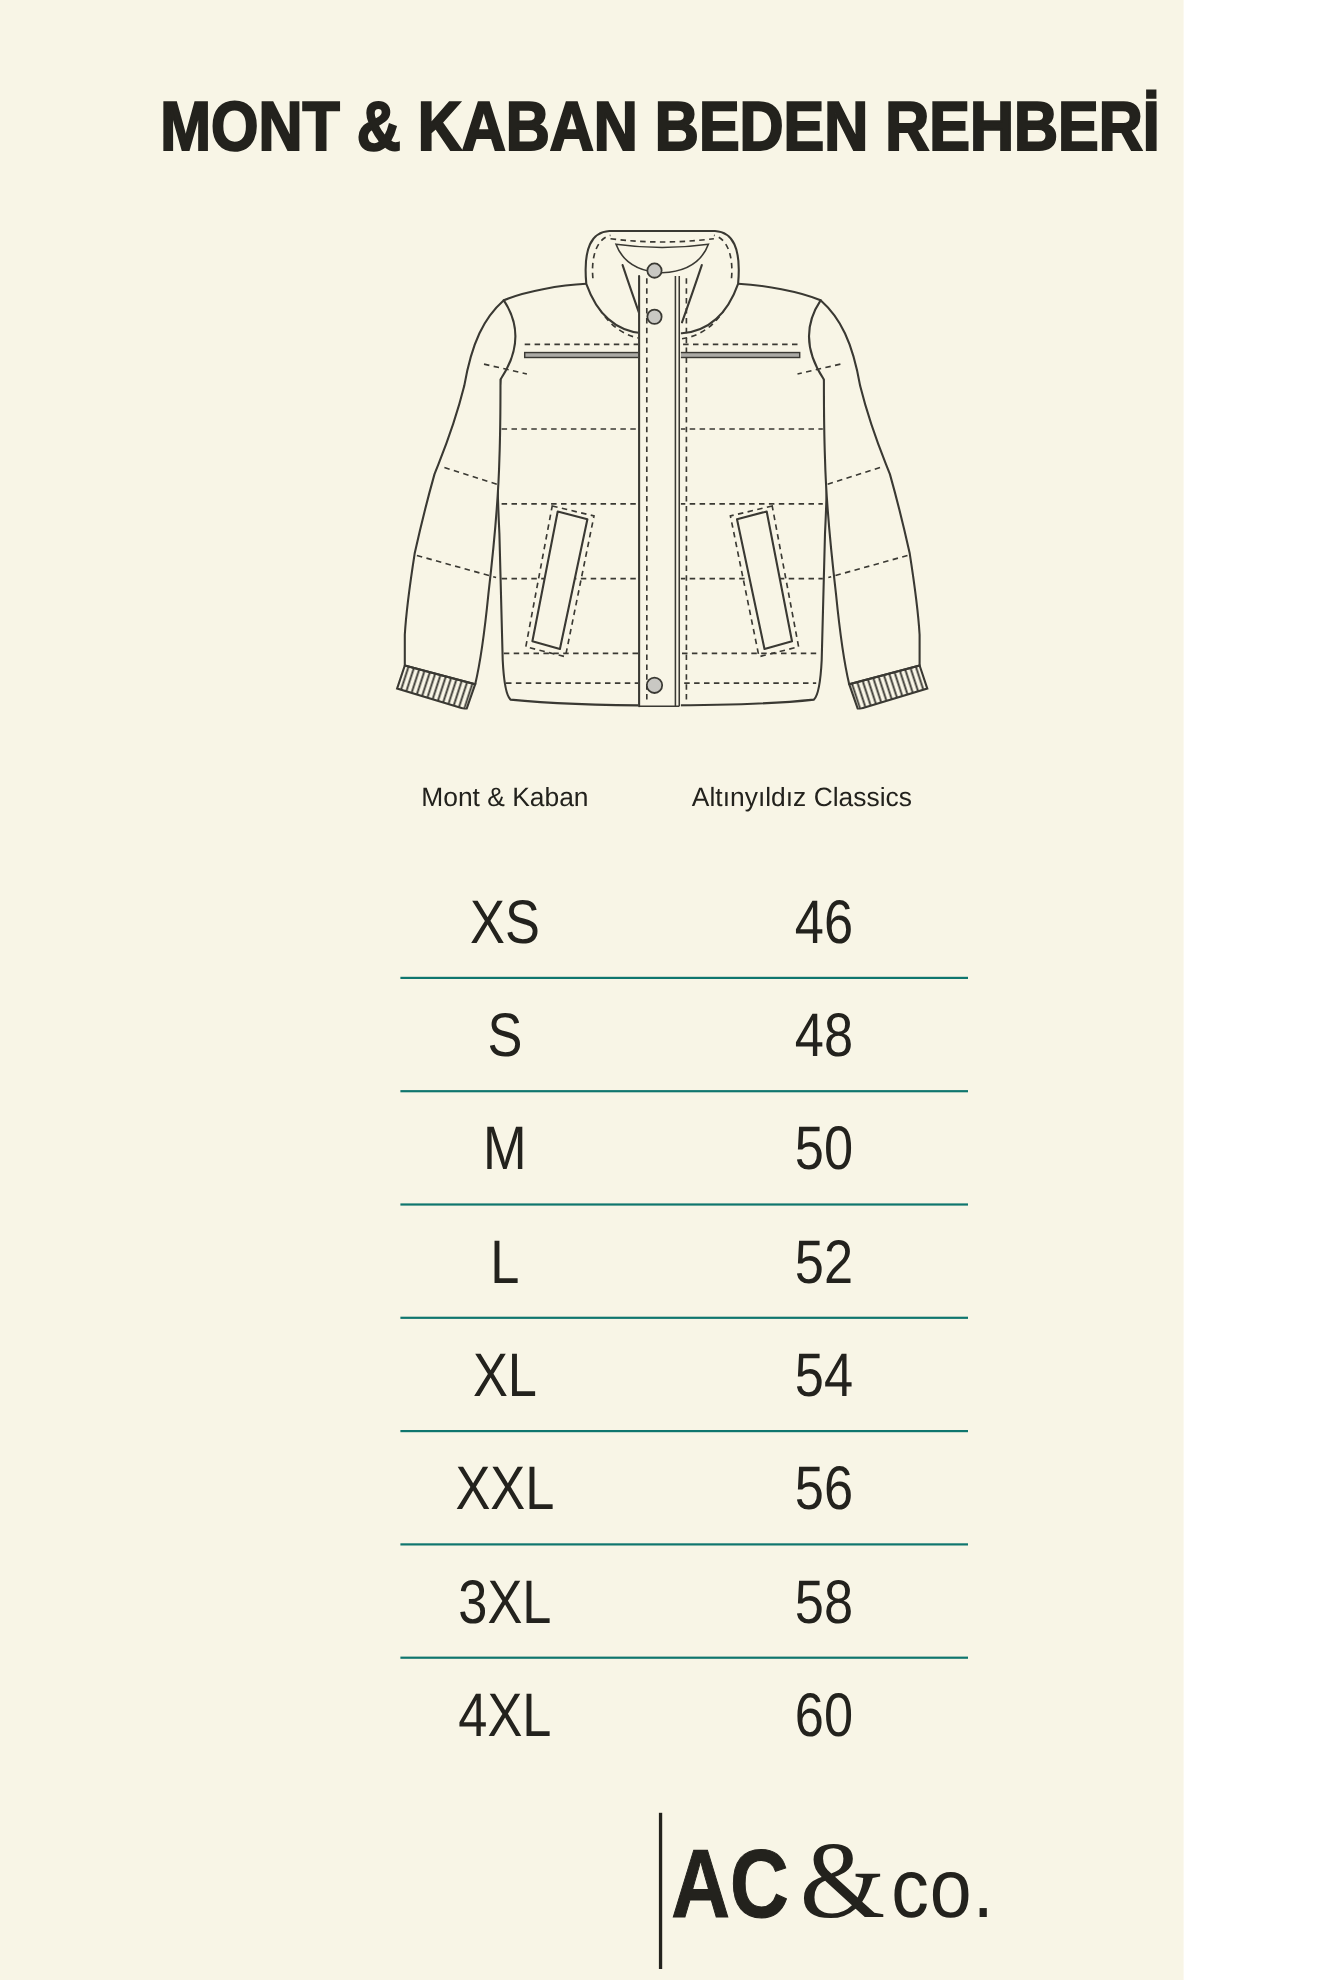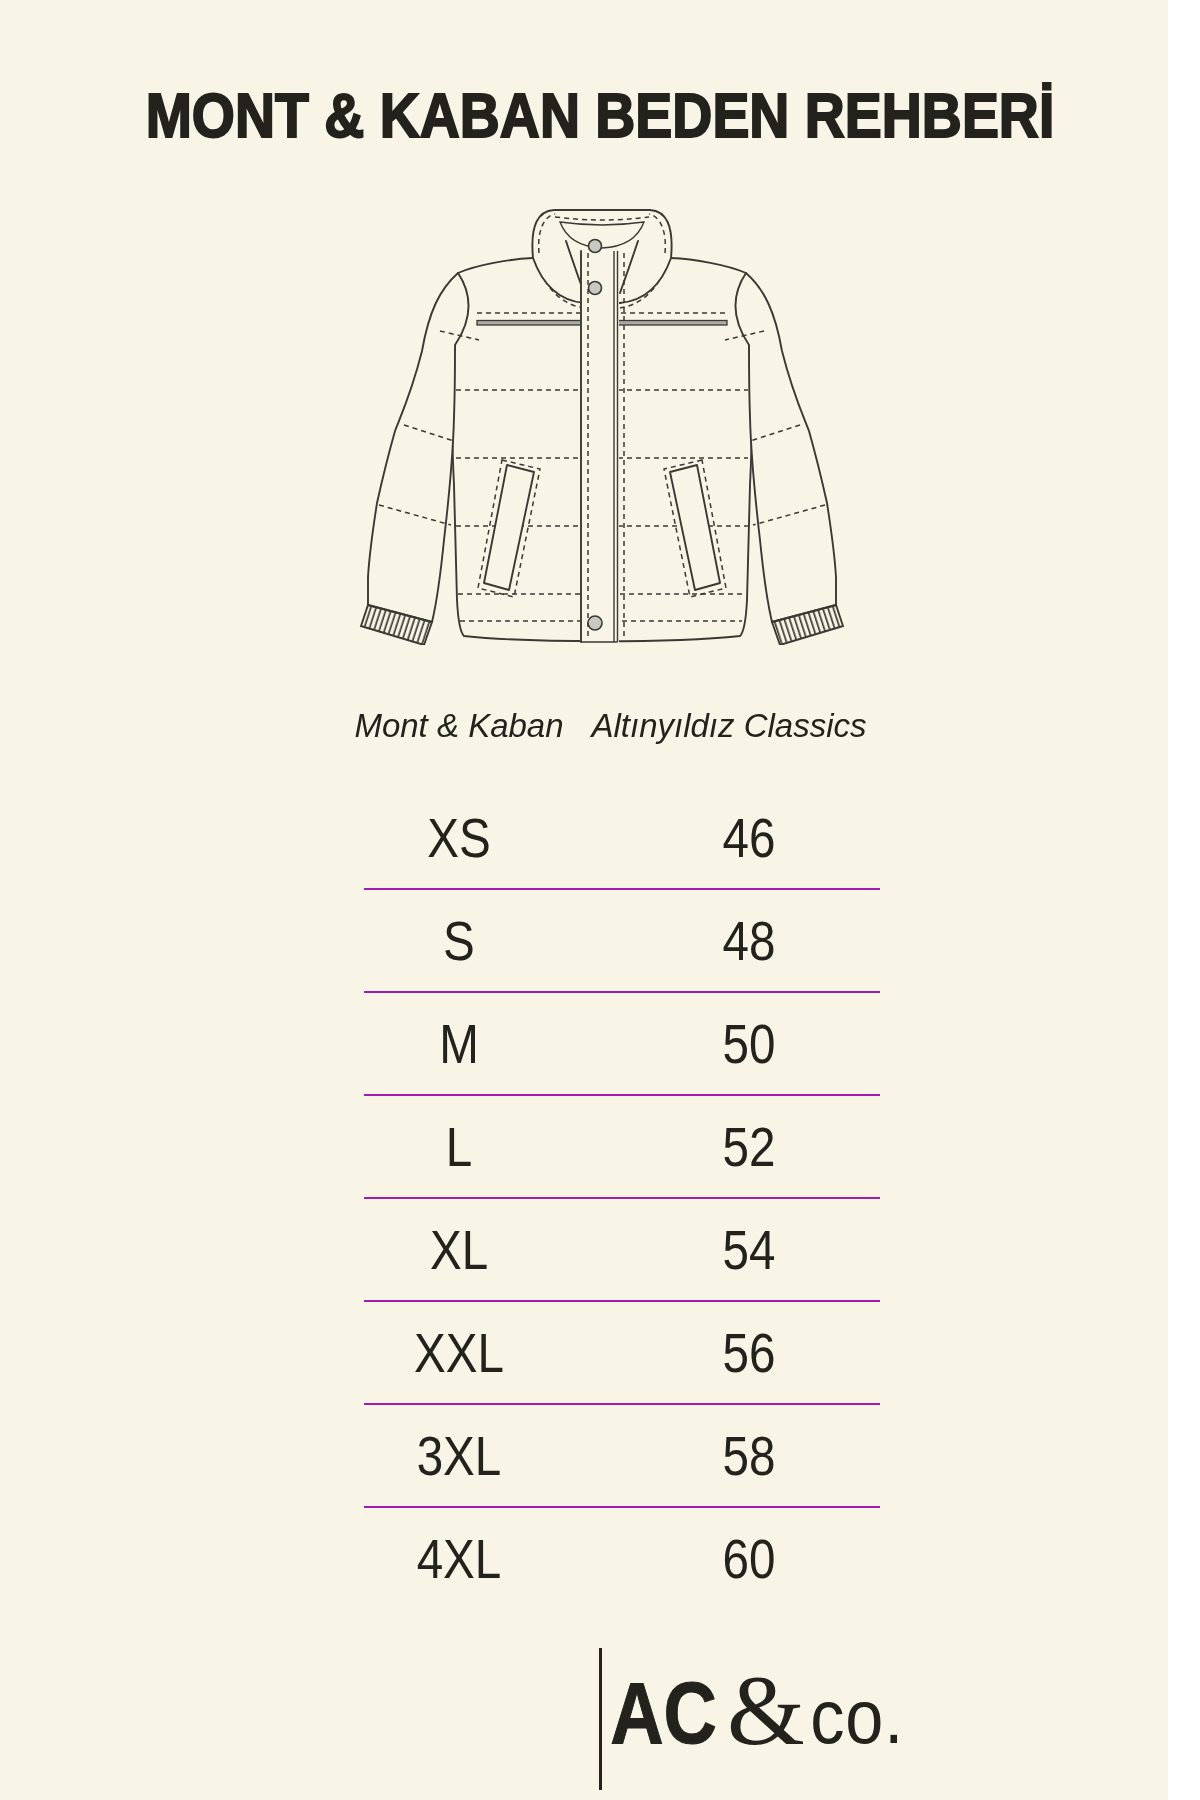--- a/index.html
+++ b/index.html
@@ -5,7 +5,7 @@
   html,body{margin:0;padding:0;}
   #canvas{
     position:relative;
-    width:1168px;height:1800px;
+    width:1076px;height:1800px;
     background:#F8F5E6;
     font-family:"Liberation Sans",sans-serif;
     color:#23221D;

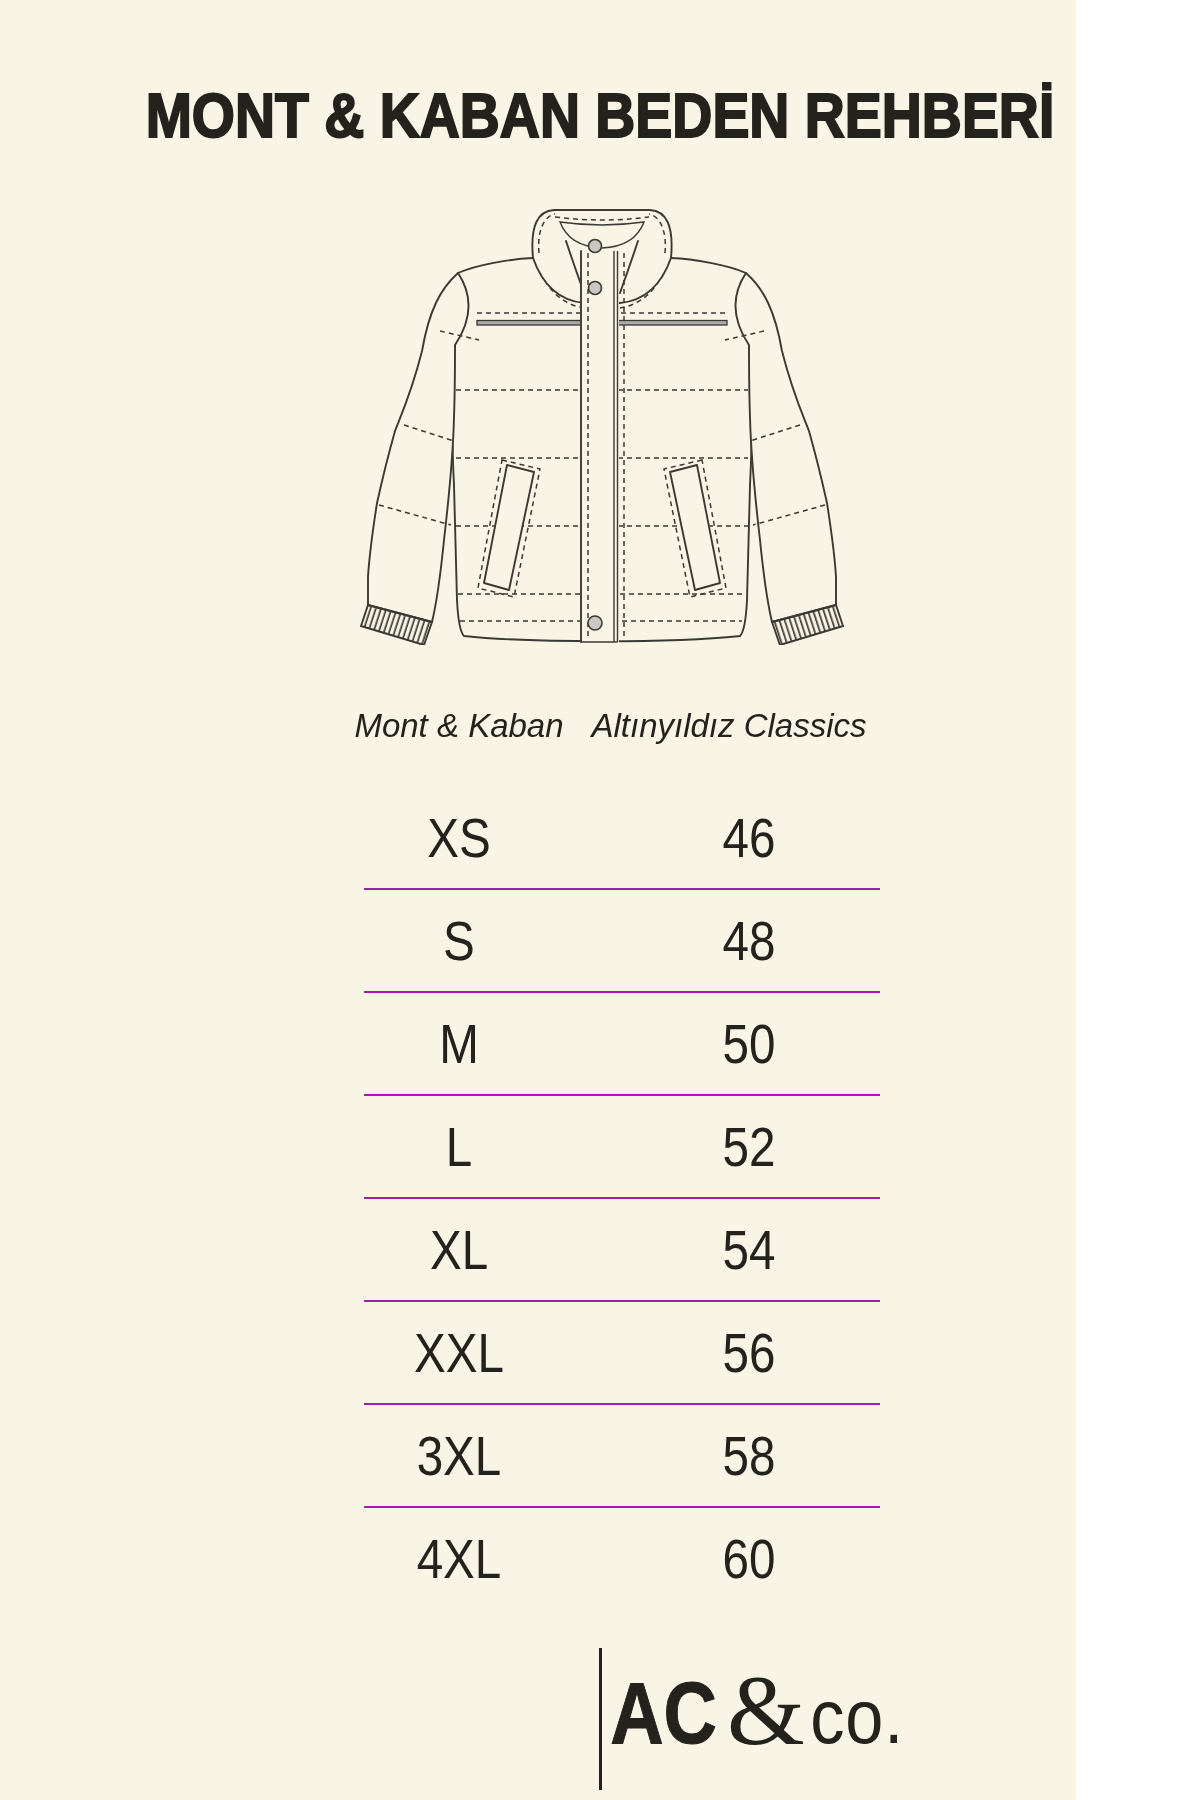--- a/index.html
+++ b/index.html
@@ -23,7 +23,7 @@
   
   .jacket{position:absolute;left:348px;top:205px;width:504px;height:440px;}
   
-  .hdr{position:absolute;text-align:center;font-size:33px;line-height:44px;font-weight:400;font-style:italic;}
+  .hdr{position:absolute;text-align:center;font-size:24px;line-height:44px;font-weight:400;}
   .hdr-col1{top:704px;left:309px;width:300px;}
   .hdr-col2{top:704px;left:554px;width:350px;}
   

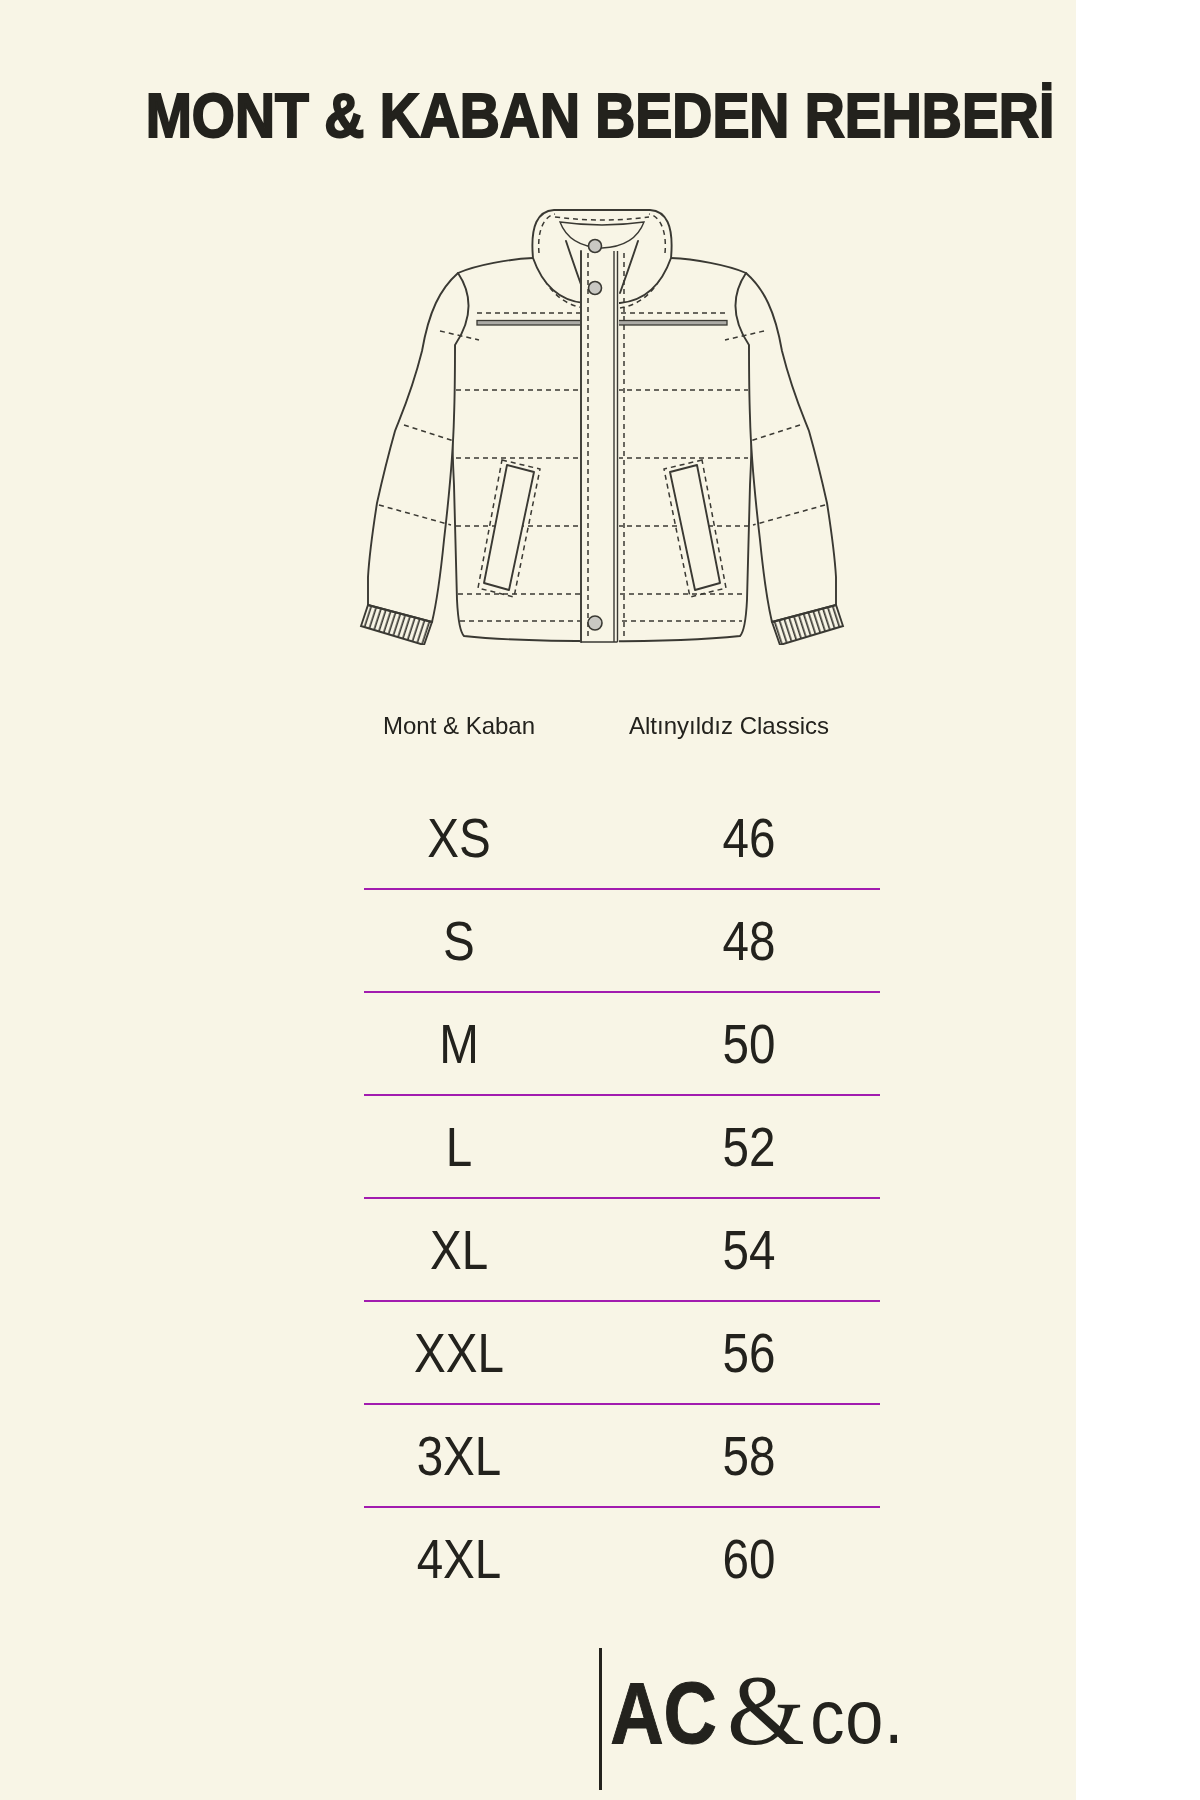--- a/index.html
+++ b/index.html
@@ -28,7 +28,7 @@
   .hdr-col2{top:704px;left:554px;width:350px;}
   
   .rows{position:absolute;top:787px;left:364px;width:516px;}
-  .srow{position:relative;height:101px;border-bottom:2px solid #a21caf;}
+  .srow{position:relative;height:101px;border-bottom:2px solid #0f766e;}
   .srow:last-child{border-bottom:none;}
   .cell{position:absolute;top:0;height:101px;line-height:101px;text-align:center;
         font-size:56px;font-weight:400;transform:scaleX(.85);}

